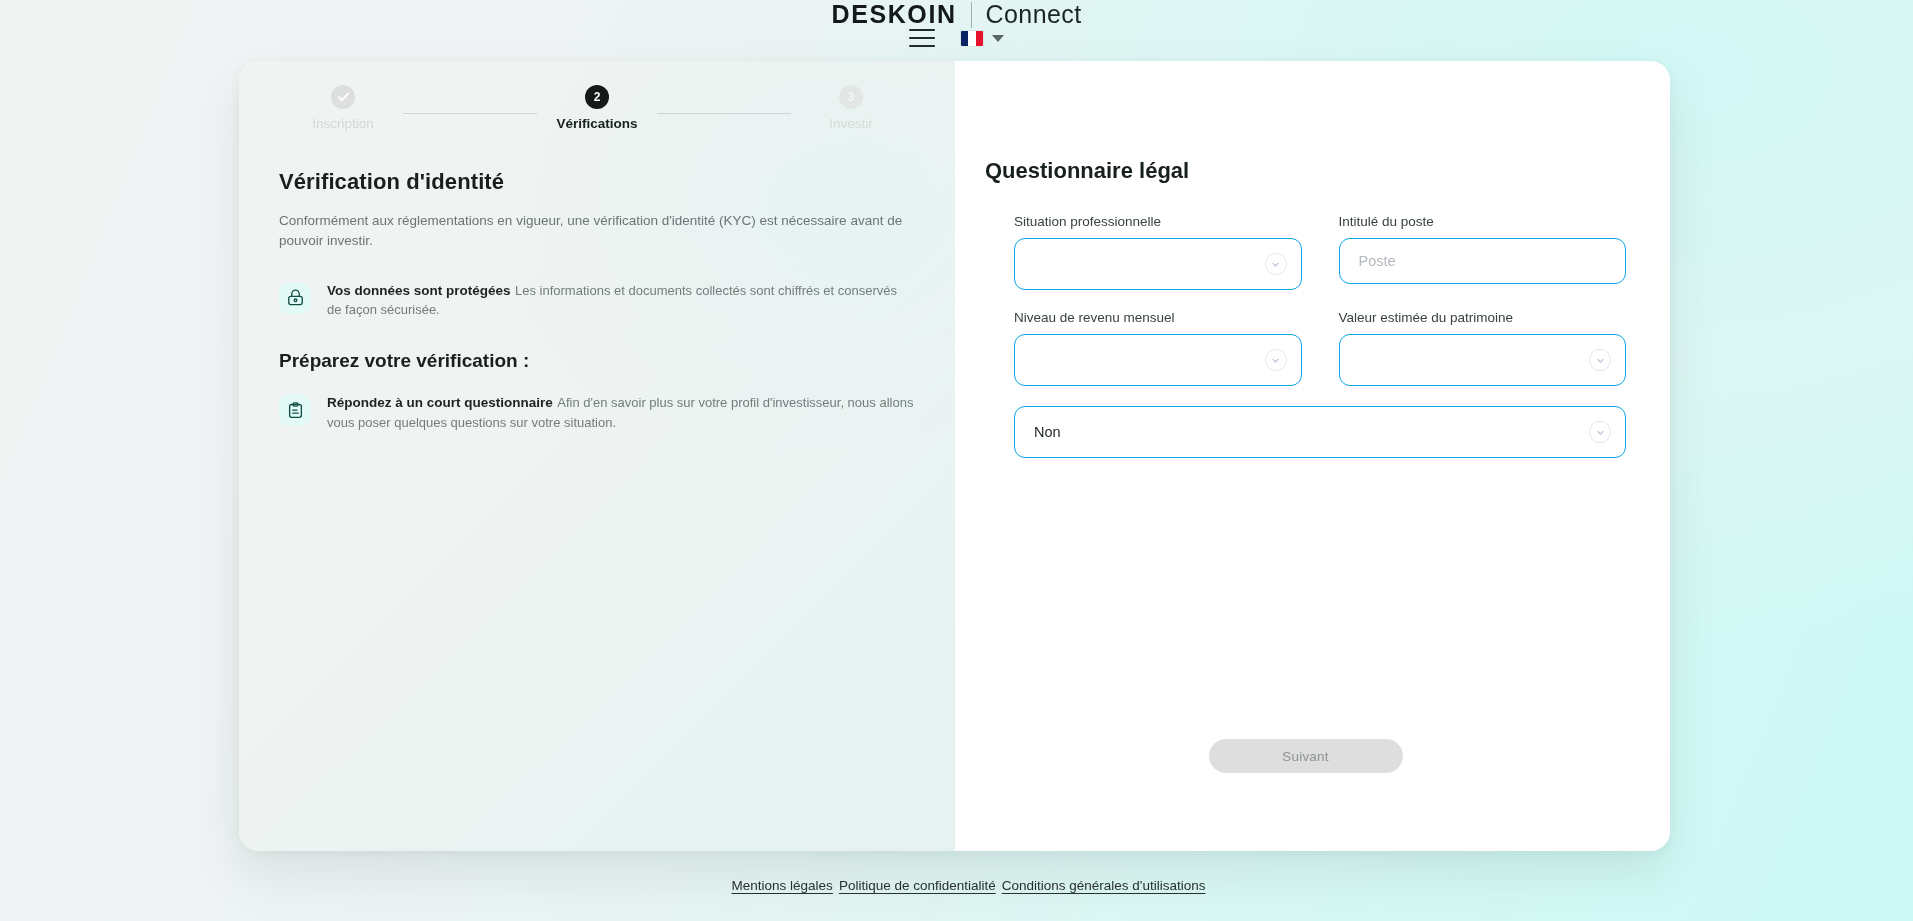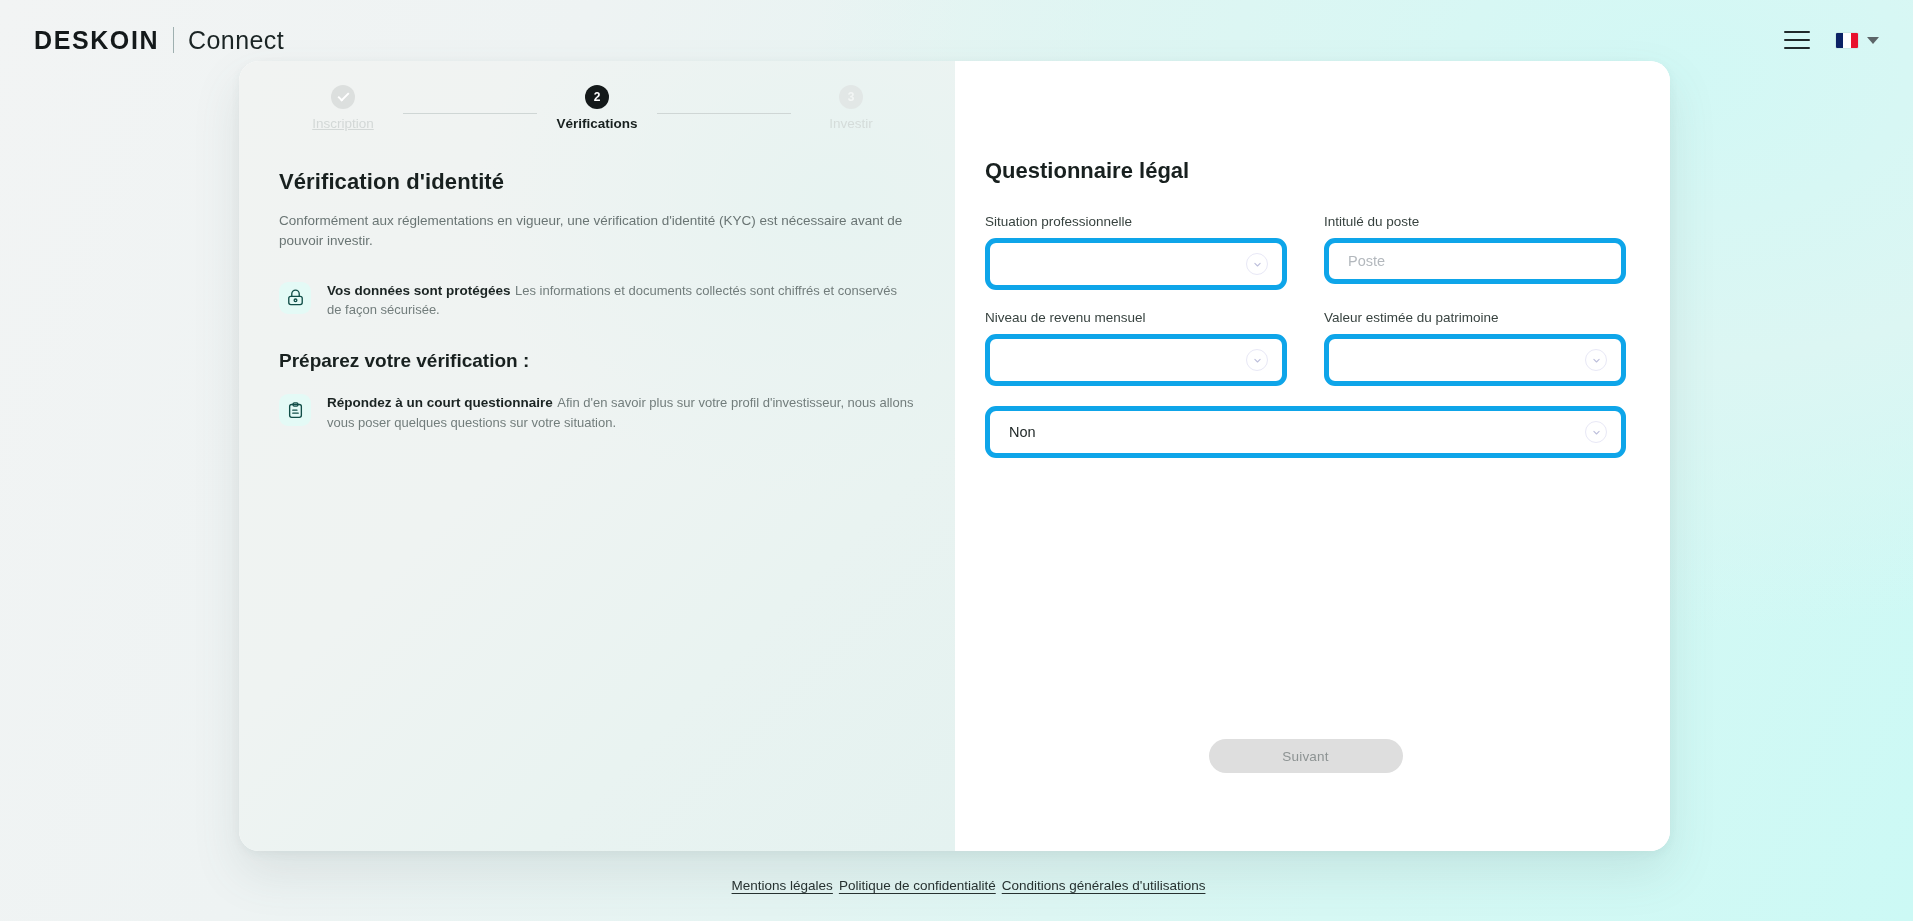--- a/index.html
+++ b/index.html
@@ -28,9 +28,10 @@
     height: 80px;
     display: flex;
     align-items: center;
-    justify-content: space-between;
+    justify-content: flex-start;
     padding: 0 34px 0 34px;
     z-index: 10;
+    flex-direction: column;
   }
 
   .brand {

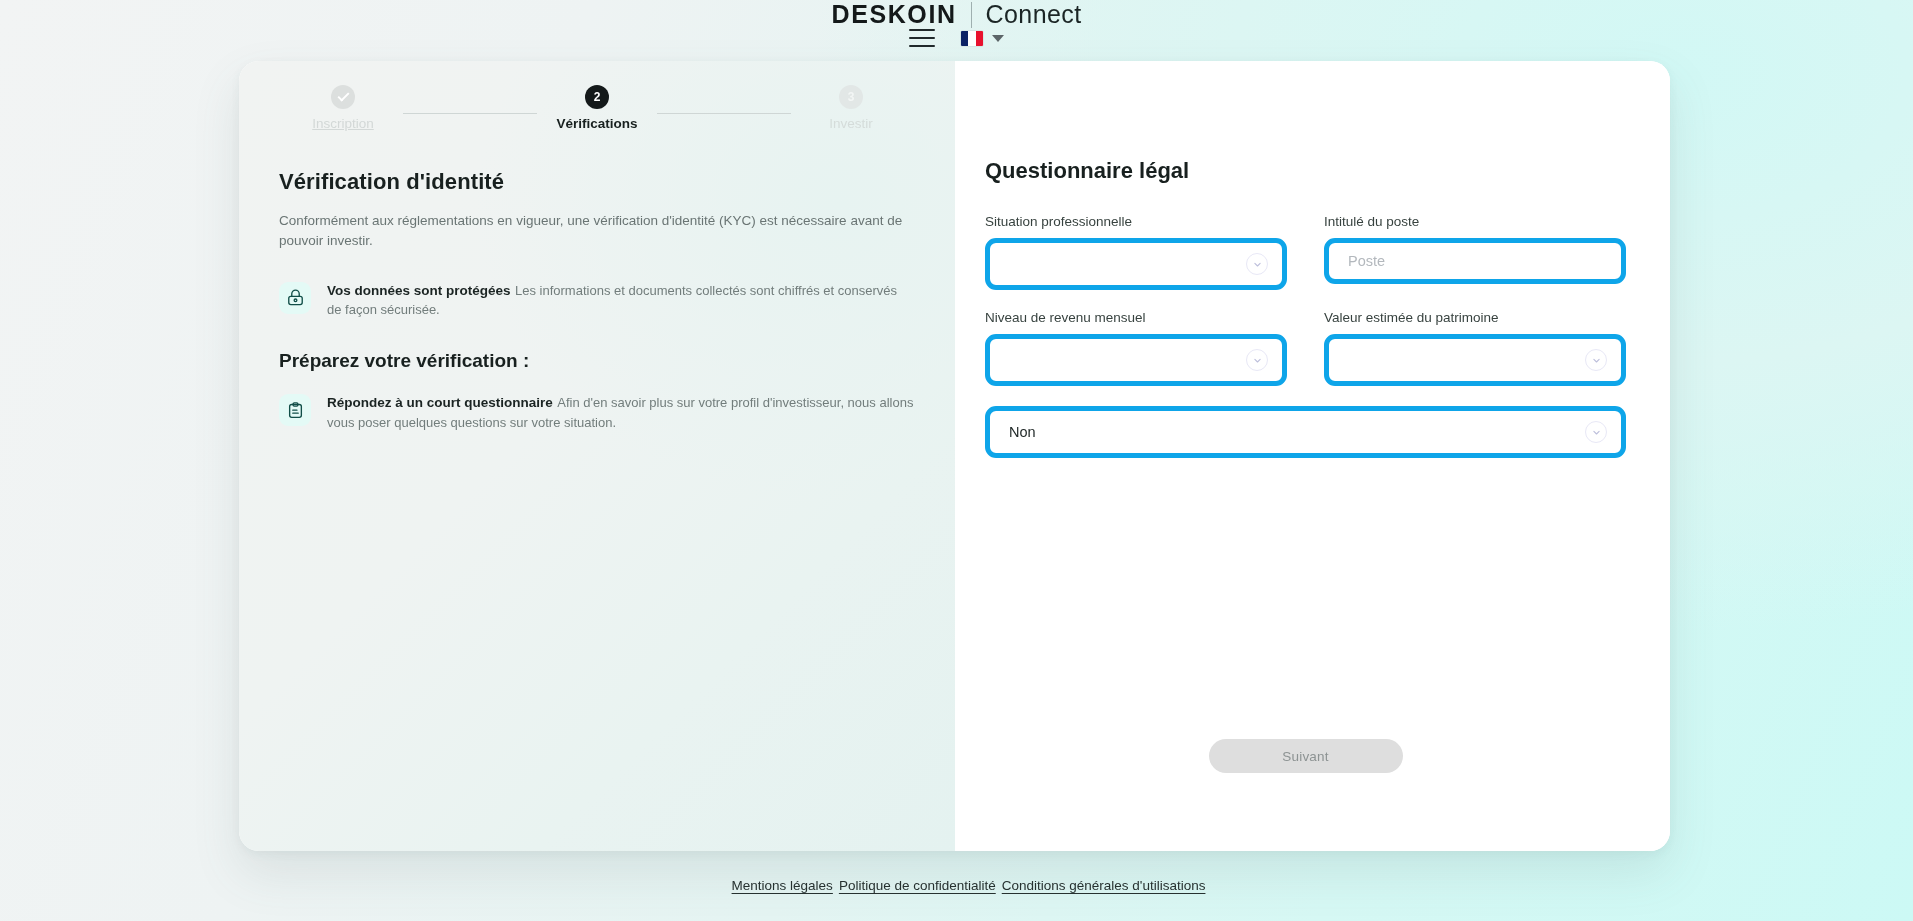--- a/index.html
+++ b/index.html
@@ -157,7 +157,7 @@
     color: #ffffff;
   }
   .step.done .step-bubble { background: #dcdfde; }
-  .step.done .step-label { color: #d3d8d7; text-decoration: underline; }
+  .step.done .step-label { color: #d3d8d7; }
   .step.active .step-bubble { background: #14191a; }
   .step.active .step-label { color: #18201f; font-weight: 600; }
   .step.todo .step-bubble { background: #e2e7e6; color: #f3f6f5; }

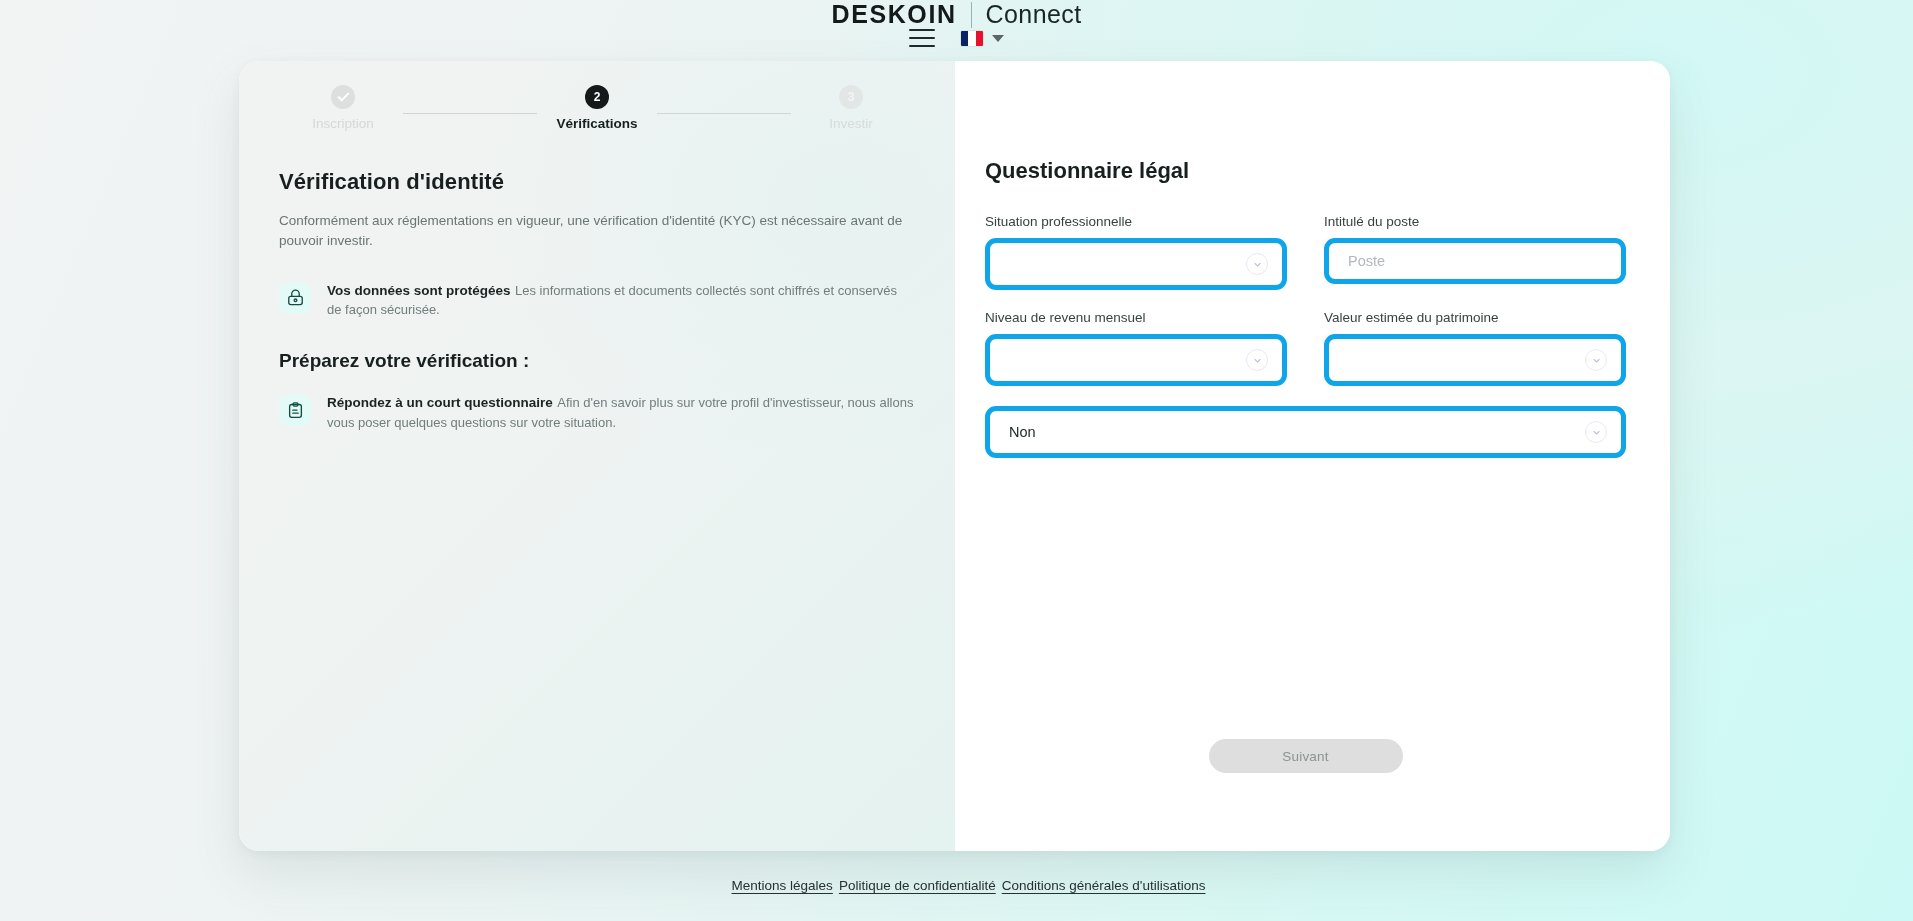--- a/index.html
+++ b/index.html
@@ -254,6 +254,7 @@
     grid-template-columns: 1fr 1fr;
     column-gap: 37px;
     row-gap: 20px;
+    margin-left: 29px;
   }
   .field.full { grid-column: 1 / -1; }
 

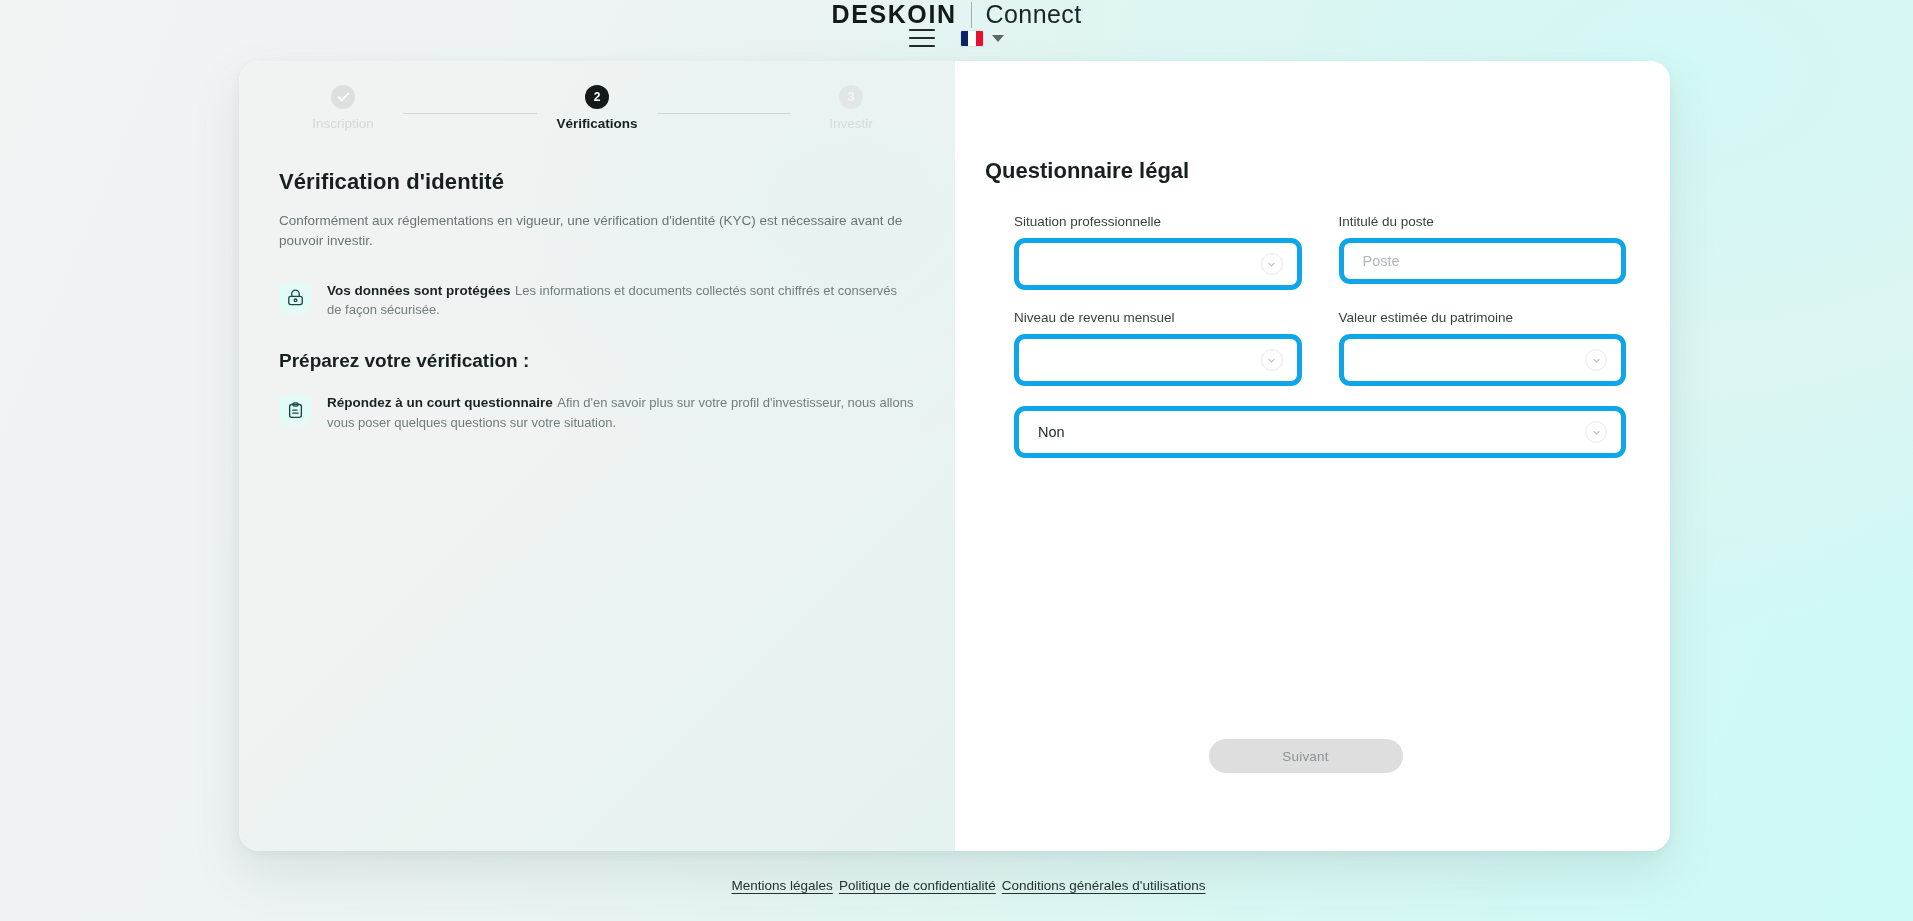--- a/index.html
+++ b/index.html
@@ -268,7 +268,7 @@
   .control {
     position: relative;
     height: 46px;
-    border: 5px solid #0ea5e9;
+    border: 1px solid #0ea5e9;
     border-radius: 11px;
     background: #ffffff;
     display: flex;

